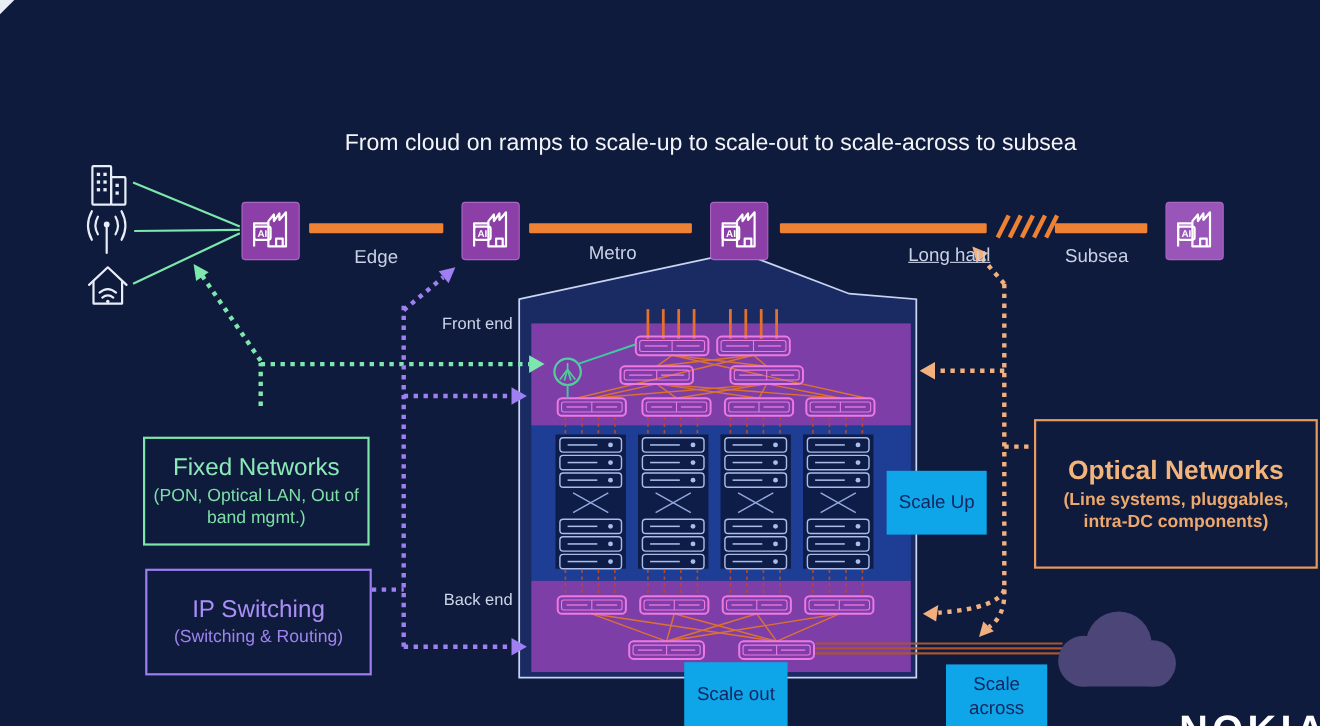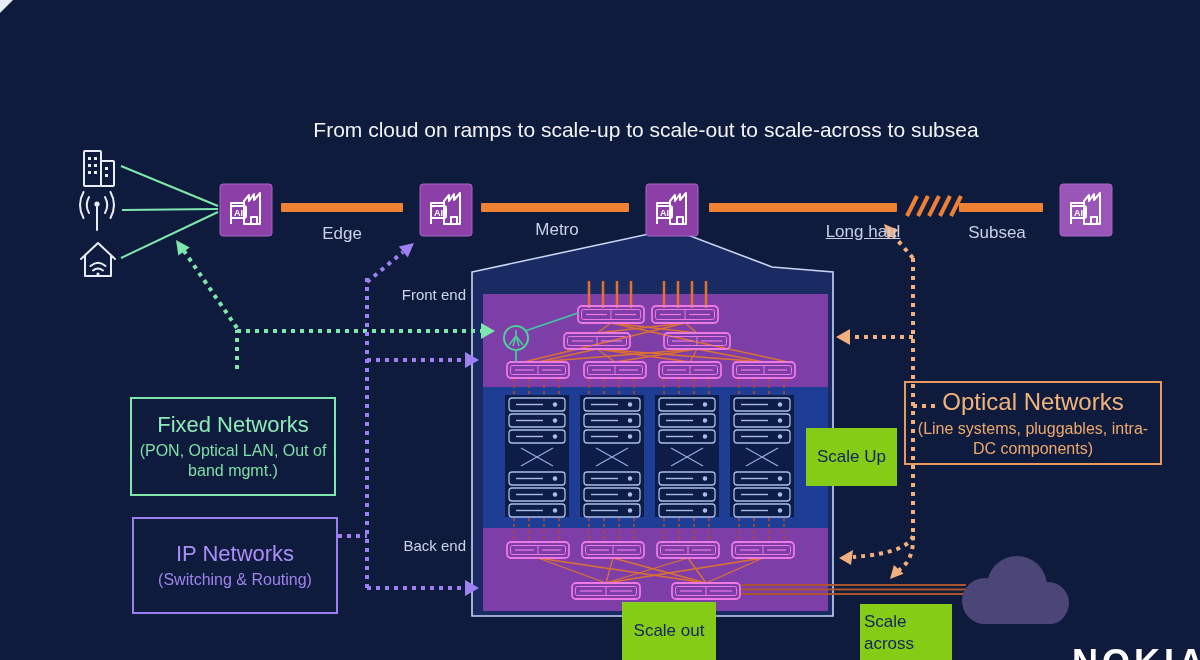--- a/index.html
+++ b/index.html
@@ -20,7 +20,7 @@
   .ip-box{left:132px;top:489px;width:206px;height:97px;border-color:#9d7ef2;}
   .ip-box .c-title{color:#ab8ef8;}
   .ip-box .c-sub{color:#9f84f0;}
-  .optical-box{left:904px;top:353px;width:258px;height:84px;border-color:#e89a5e;}
+  .optical-box{left:940px;top:353px;width:258px;height:136px;border-color:#e89a5e;font-weight:bold;}
   .optical-box .c-title{font-size:24px;color:#f3b47c;}
   .optical-box .c-sub{color:#eda86e;text-align:center;}
   .scale-box{background:#84cc16;color:#14245e;font-size:17px;line-height:1.3;

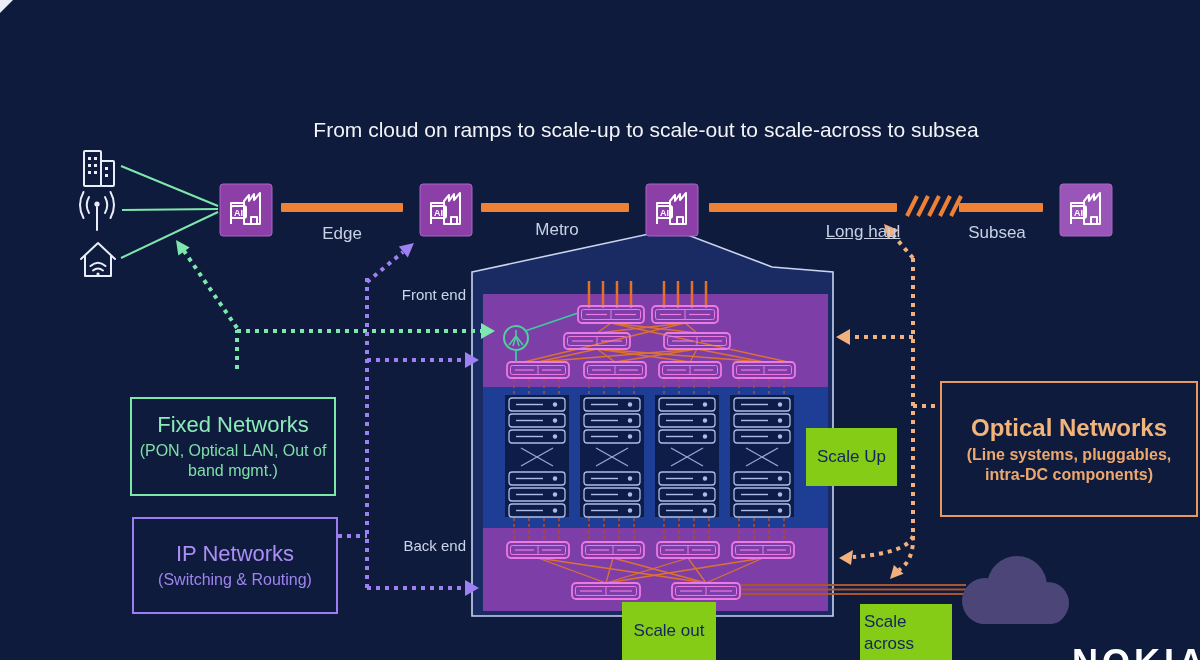--- a/index.html
+++ b/index.html
@@ -23,8 +23,8 @@
   .optical-box{left:940px;top:353px;width:258px;height:136px;border-color:#e89a5e;font-weight:bold;}
   .optical-box .c-title{font-size:24px;color:#f3b47c;}
   .optical-box .c-sub{color:#eda86e;text-align:center;}
-  .scale-box{background:#84cc16;color:#14245e;font-size:17px;line-height:1.3;
-    display:flex;align-items:center;justify-content:center;box-sizing:border-box;padding:4px;}
+  .scale-box{background:#0ea5e9;color:#14245e;font-size:17px;line-height:1.3;
+    display:flex;align-items:center;justify-content:center;text-align:center;box-sizing:border-box;padding:4px;}
   .scale-up{left:806px;top:428px;width:91px;height:58px;}
   .scale-out{left:622px;top:602px;width:94px;height:58px;}
   .scale-across{left:860px;top:604px;width:92px;height:58px;}

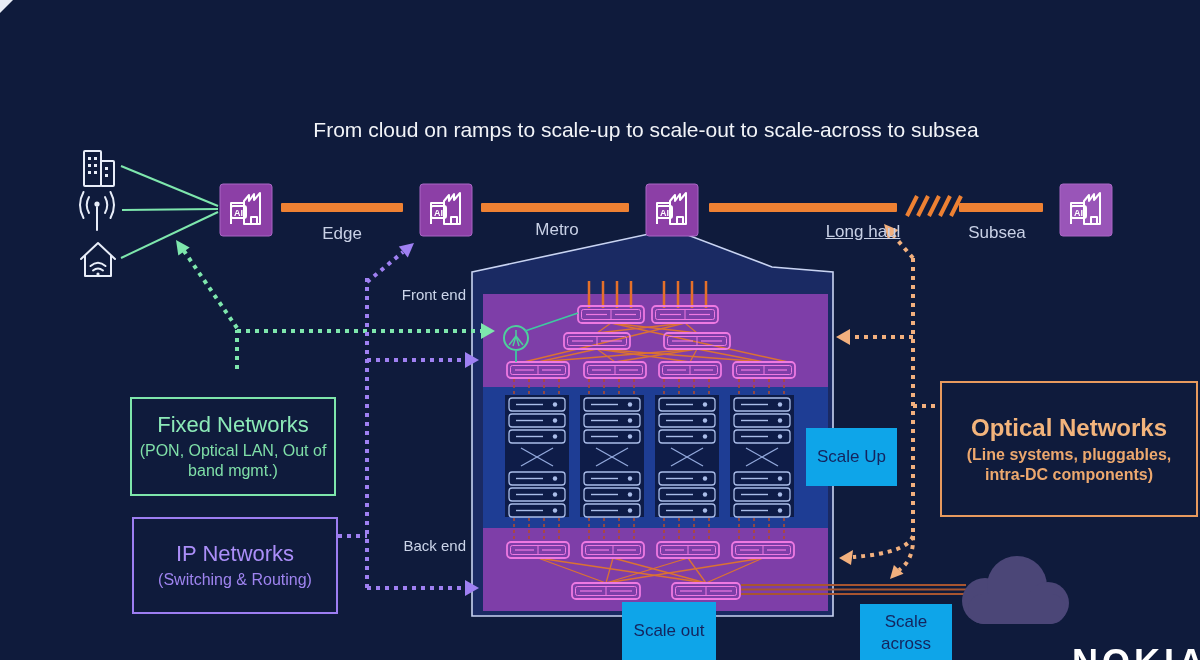--- a/index.html
+++ b/index.html
@@ -457,7 +457,7 @@
     <div class="c-sub">(PON, Optical LAN, Out of band mgmt.)</div>
   </div>
   <div class="abs callout ip-box">
-    <div class="c-title">IP Networks</div>
+    <div class="c-title">IP Switching</div>
     <div class="c-sub">(Switching &amp; Routing)</div>
   </div>
   <div class="abs callout optical-box">

